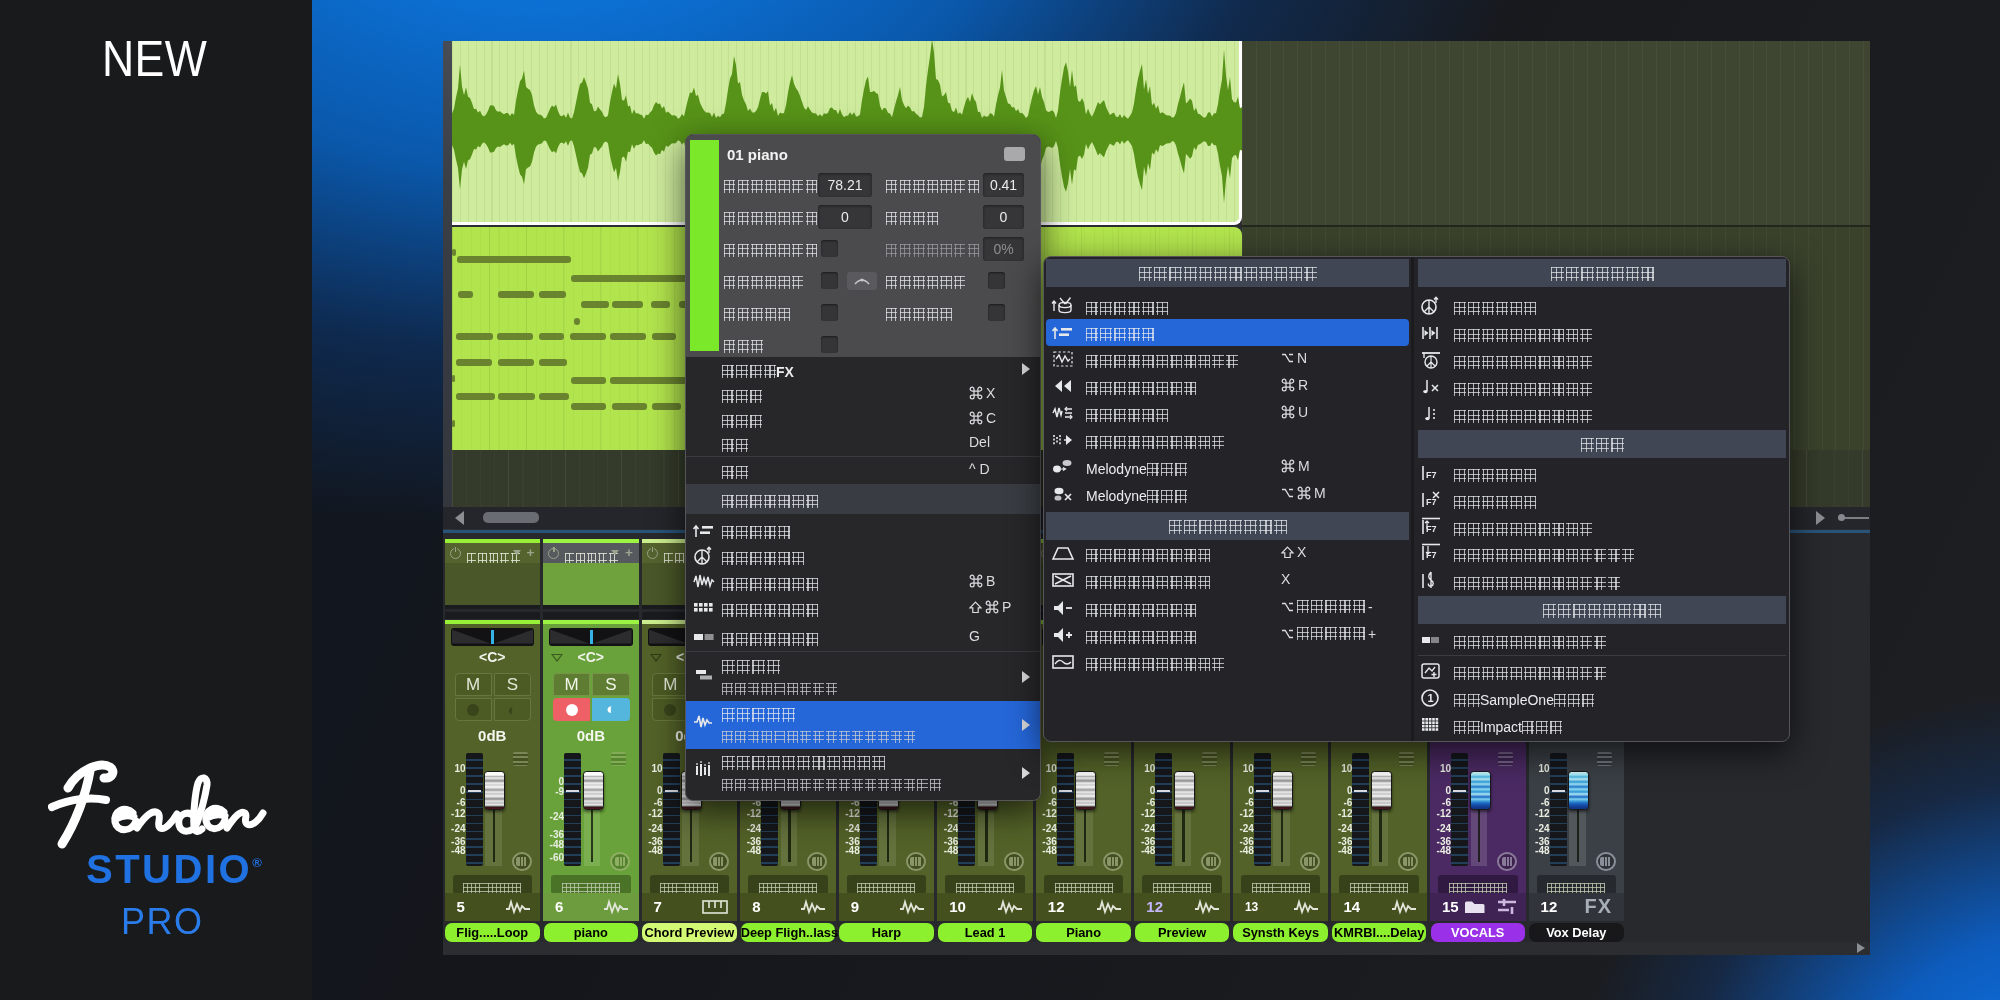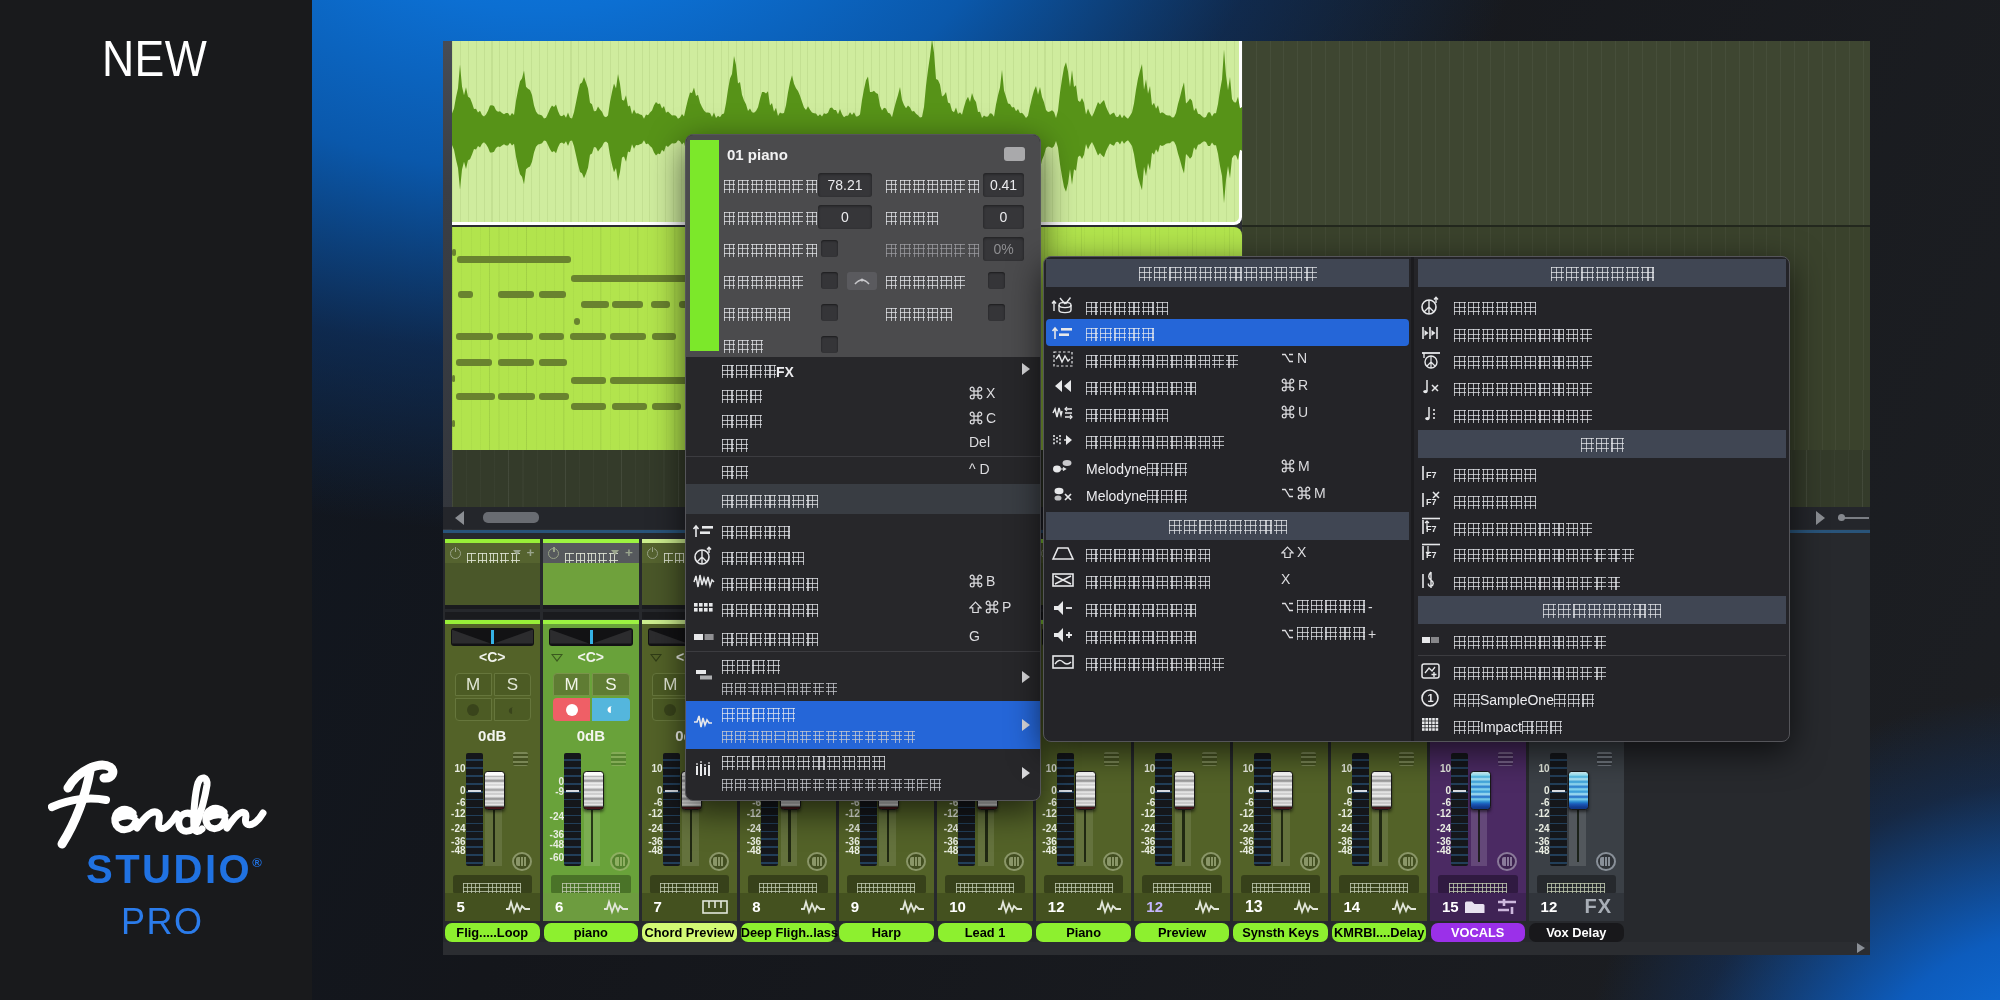--- a/index.html
+++ b/index.html
@@ -545,7 +545,7 @@
   </div>
 <div class="abs" style="left:1240.9px;top:875px;width:79.5px;height:19px;background:rgba(10,14,4,.38);border-radius:3px;text-align:center"><span style="margin-top:3px;display:inline-block"><span style="display:inline-block;vertical-align:-2px;width:58px;height:11px;background-image:repeating-linear-gradient(90deg,transparent 0 9.8px,transparent 9.8px 12px),repeating-linear-gradient(180deg,rgba(190,200,175,.8) 0 0.9px,transparent 0.9px 3.9000000000000004px),repeating-linear-gradient(90deg,rgba(190,200,175,.8) 0 0.9px,transparent 0.9px 4.1000000000000005px);"></span></span></div>
 <div class="abs" style="left:1232.9px;top:893px;width:95.5px;height:28px;background:#44511f"></div>
-<div class="abs" style="left:1244.9px;top:899px;width:30px;height:16px;color:#fff;font-size:16px;font-weight:bold;line-height:16px">13</div>
+<div class="abs" style="left:1244.9px;top:899px;width:30px;height:16px;color:#fff;font-size:12px;font-weight:bold;line-height:16px">13</div>
 <div class="abs" style="left:1292.9px;top:898px;width:26px;height:18px"><svg width="26" height="18">
       <path d="M1 11 L4 11 L6 4 L9 14 L12 6 L15 13 L17 8 L20 11 L25 11" fill="none" stroke="#e2e6da" stroke-width="1.8"></path>
     </svg></div>

